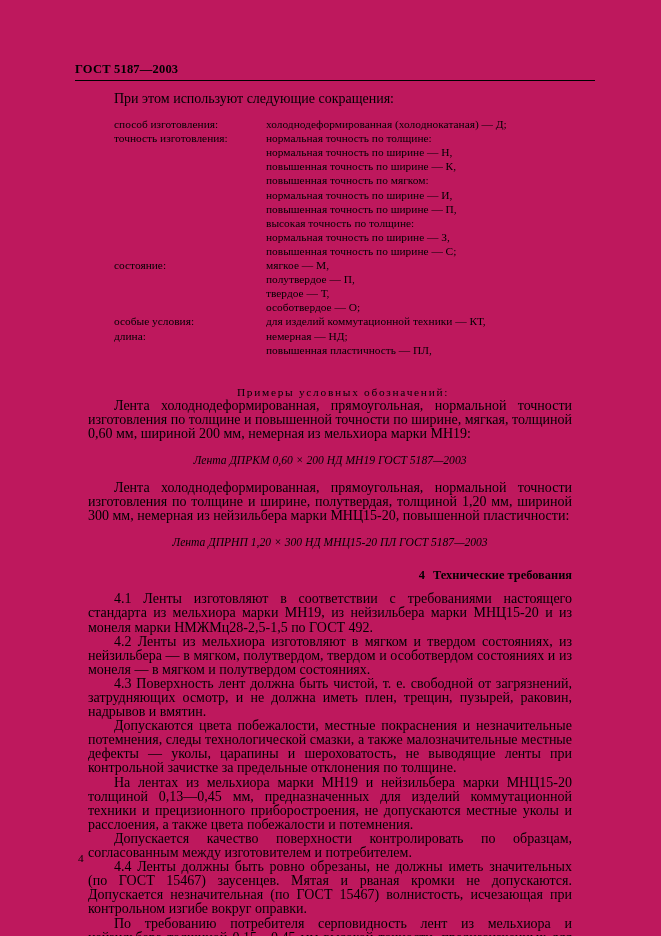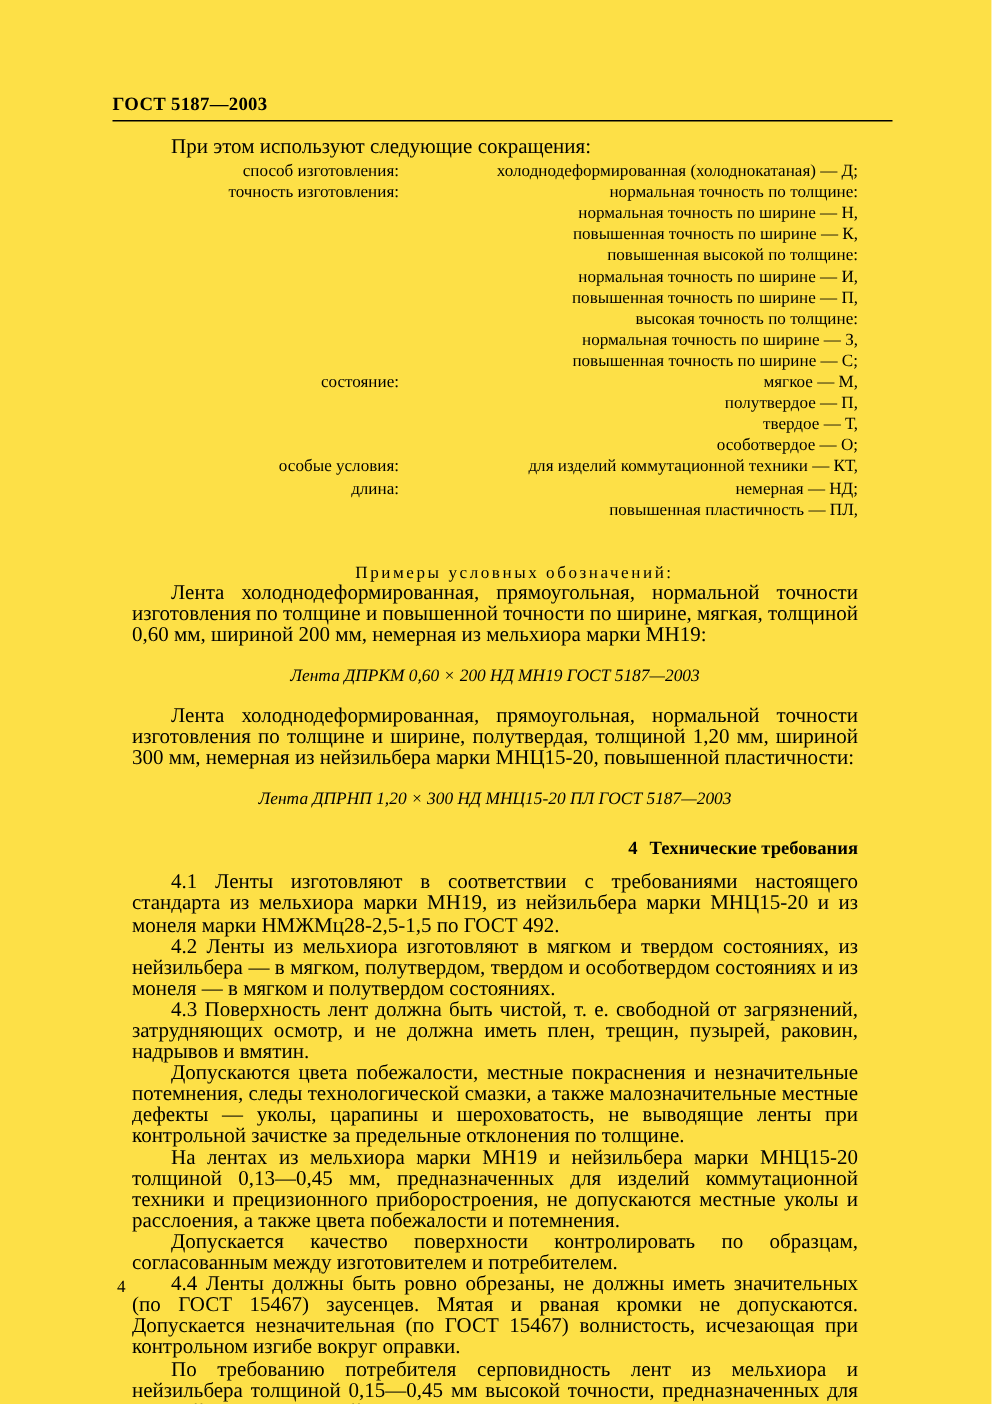--- a/index.html
+++ b/index.html
@@ -19,7 +19,7 @@
   .page {
     position: absolute;
     inset: 0;
-    background: #fde047;
+    background: #be185d;
   }
 
   

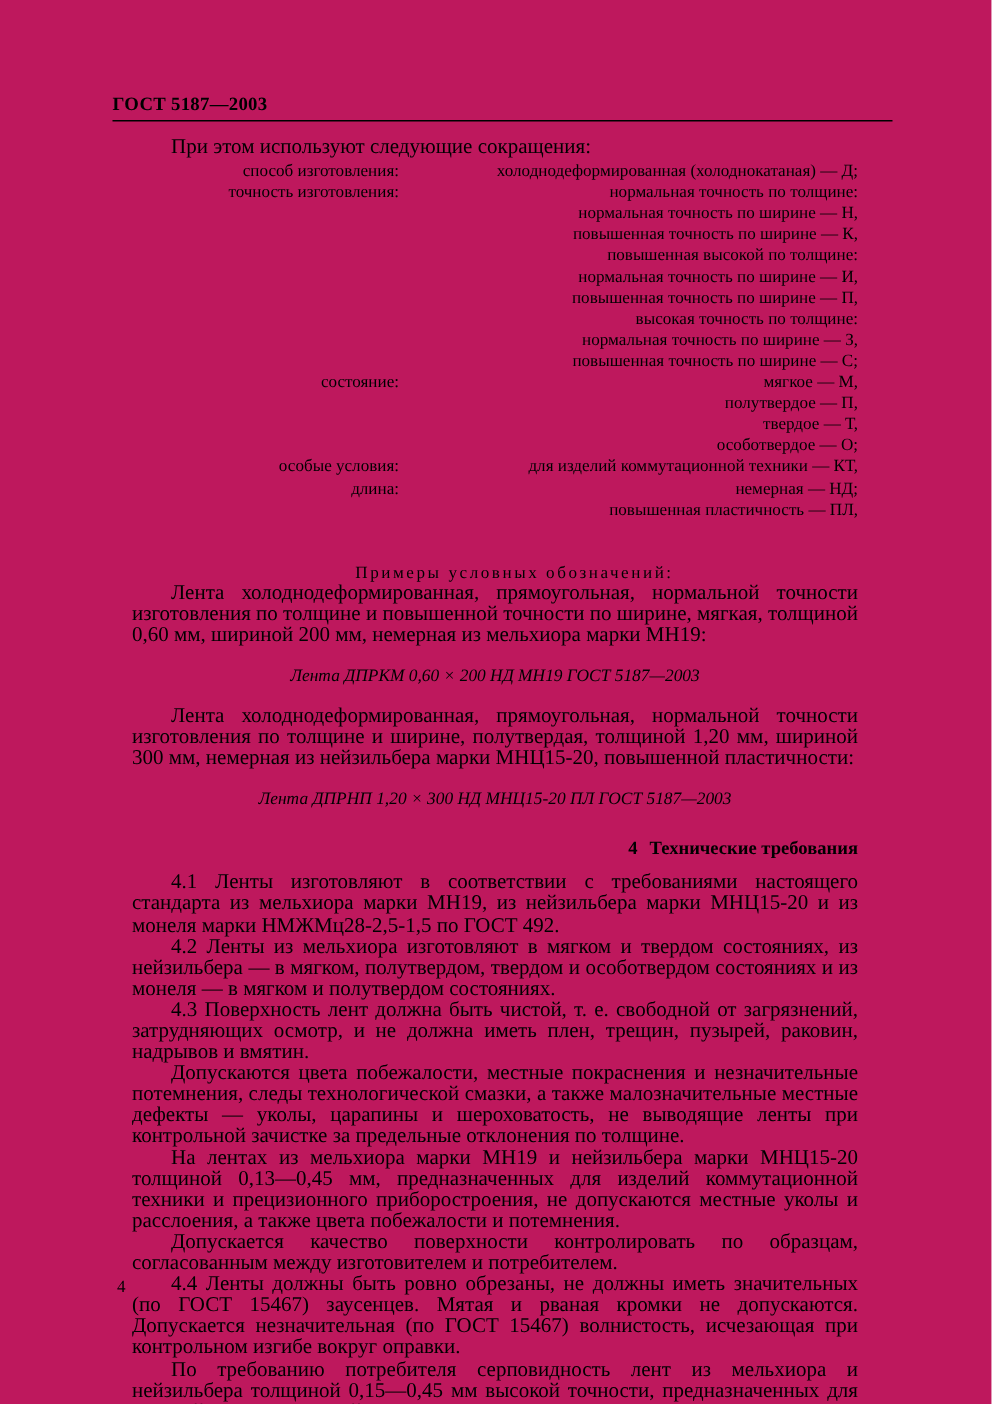--- a/index.html
+++ b/index.html
@@ -61,10 +61,9 @@
 
   
   .deflist {
-    margin-top: 1px;
+    margin-top: 11px;
     width: 100%;
     border-collapse: collapse;
-    text-align: right;
   }
   .deflist td {
     padding: 0;

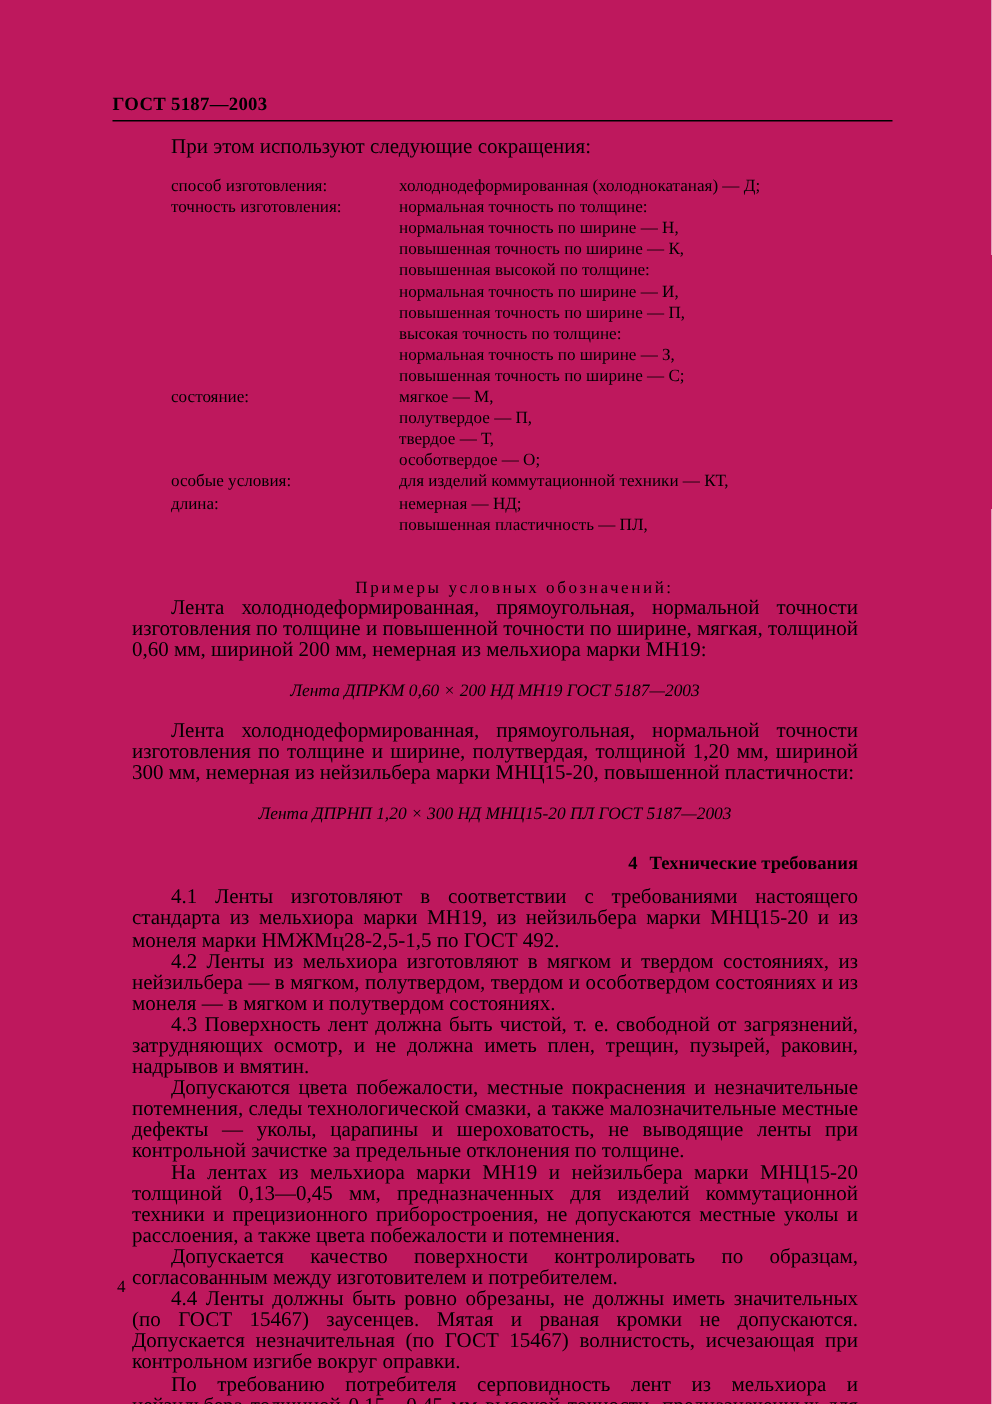--- a/index.html
+++ b/index.html
@@ -149,7 +149,7 @@
           </tr>
           <tr>
             <td class="term"></td>
-            <td class="val">повышенная высокой по толщине:</td>
+            <td class="val">повышенная точность по мягком:</td>
           </tr>
           <tr>
             <td class="term"></td>

